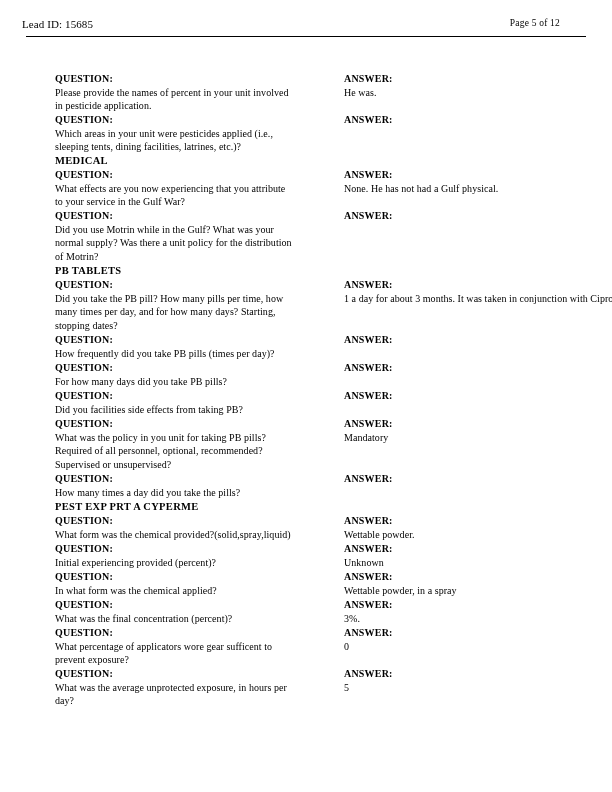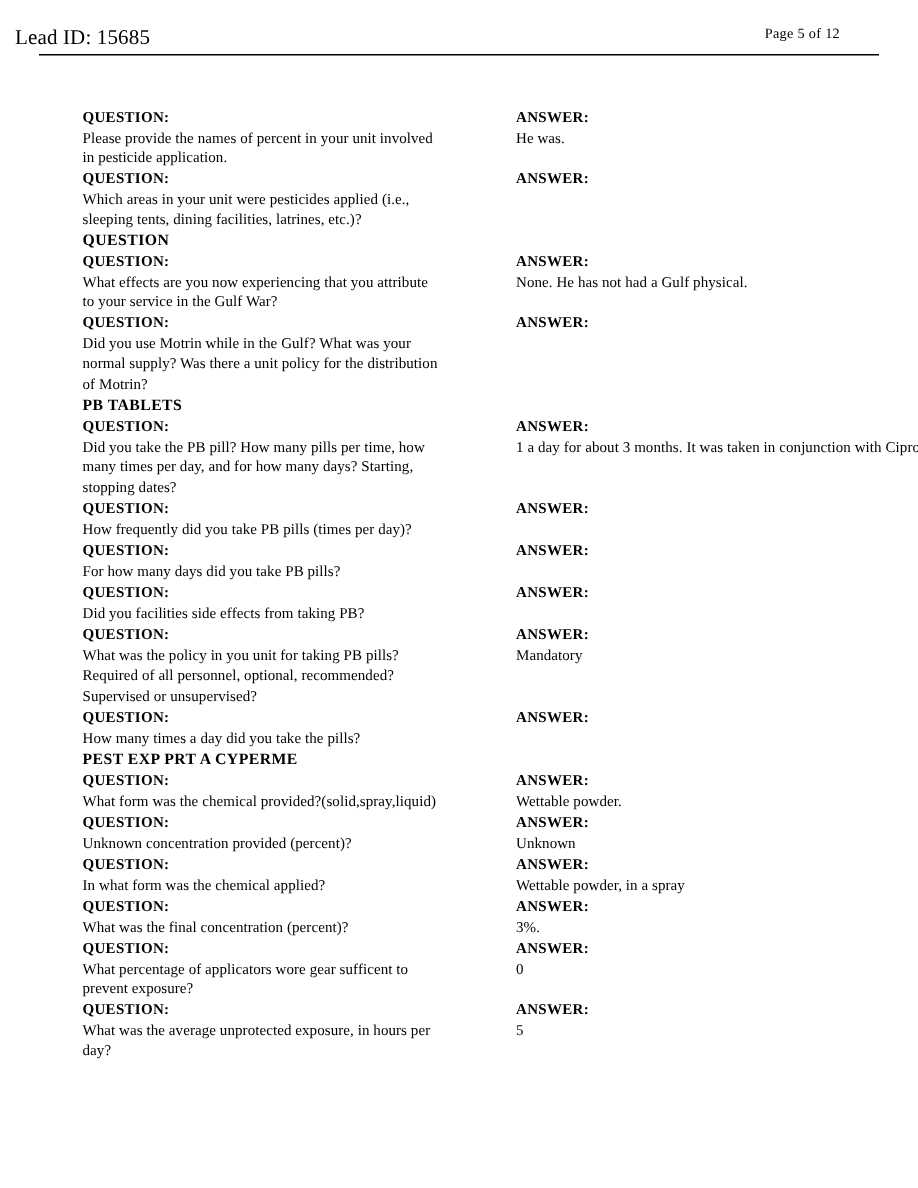--- a/index.html
+++ b/index.html
@@ -30,9 +30,9 @@
   }
   .lead-id {
     position: absolute;
-    left: 10px;
+    left: 22px;
     top: 0;
-    font-size: 14px;
+    font-size: 11px;
     font-family: "Liberation Serif", serif;
     letter-spacing: 0.1px;
     white-space: nowrap;

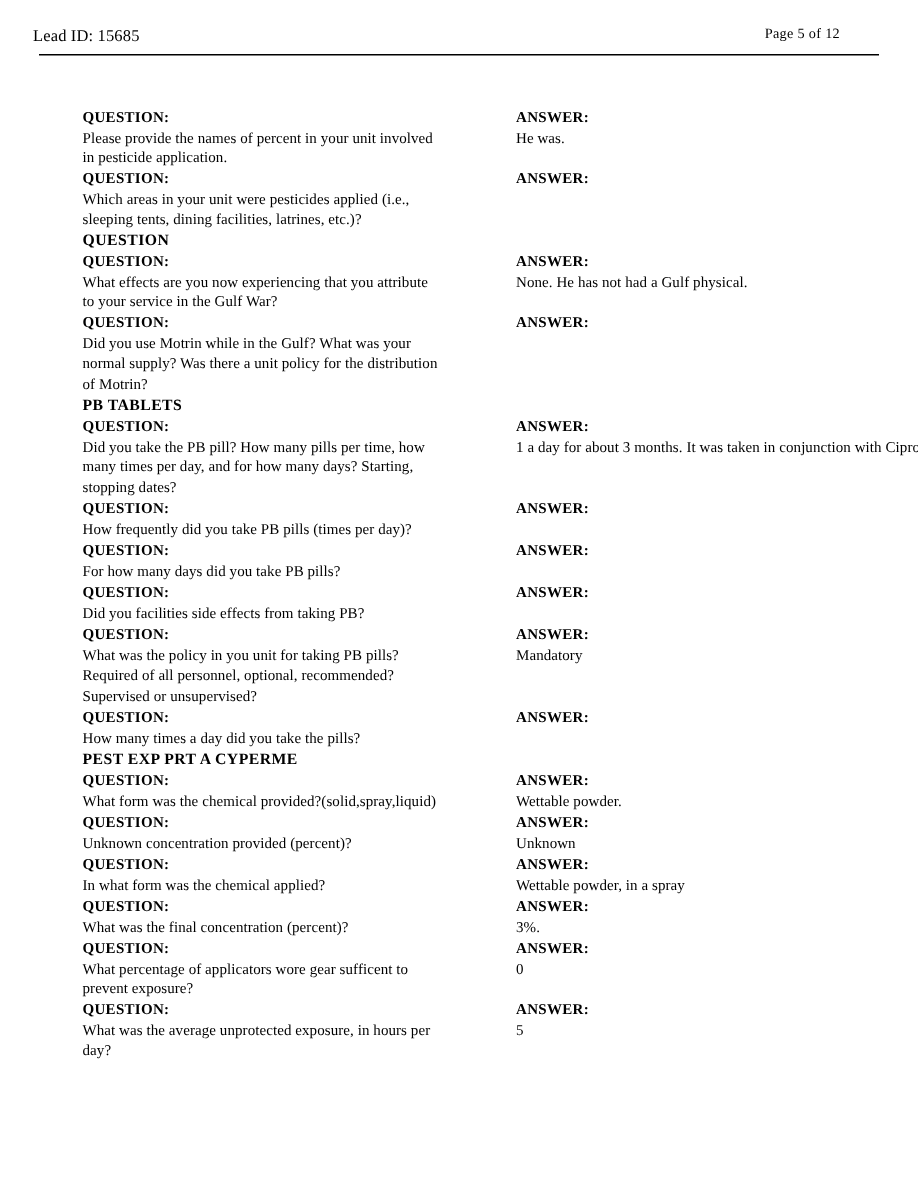--- a/index.html
+++ b/index.html
@@ -130,7 +130,7 @@
           <div class="lbl">ANSWER:</div>
         </div>
       </div>
-      <div class="section-head" style="top: 82px;">QUESTION</div>
+      <div class="section-head" style="top: 82px;">MEDICAL</div>
       <div class="qa-block" style="position: absolute; top: 96px; left: 0px; width: 612px; height: 40.5px;">
         <div class="col-q" style="top: 0px;">
           <div class="lbl">QUESTION:</div>

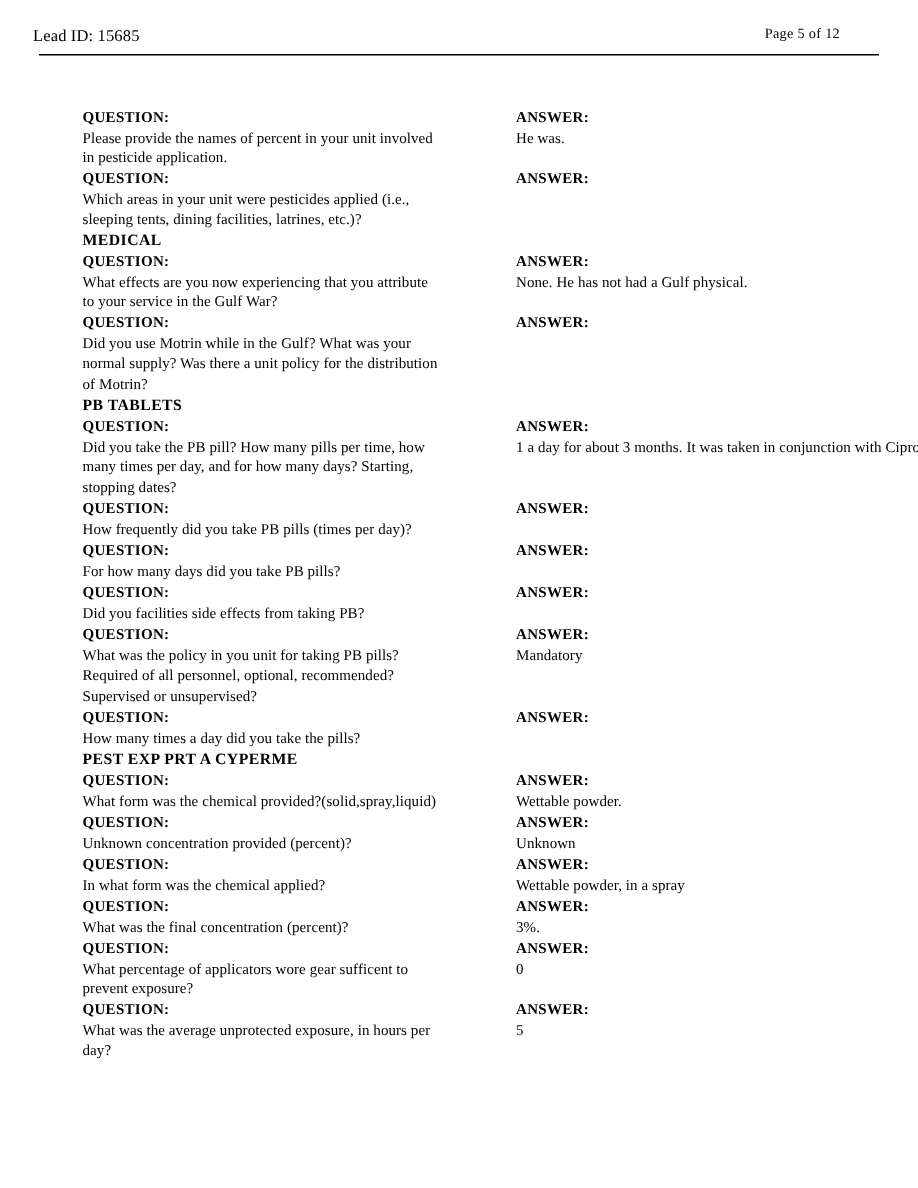--- a/index.html
+++ b/index.html
@@ -226,7 +226,7 @@
       <div class="qa-block" style="position: absolute; top: 470px; left: 0px; width: 612px; height: 27.5px;">
         <div class="col-q" style="top: 0px;">
           <div class="lbl">QUESTION:</div>
-          <div class="txt">Unknown concentration provided (percent)?</div>
+          <div class="txt">Initial experiencing provided (percent)?</div>
         </div>
         <div class="col-a" style="top: 0px;">
           <div class="lbl">ANSWER:</div>

